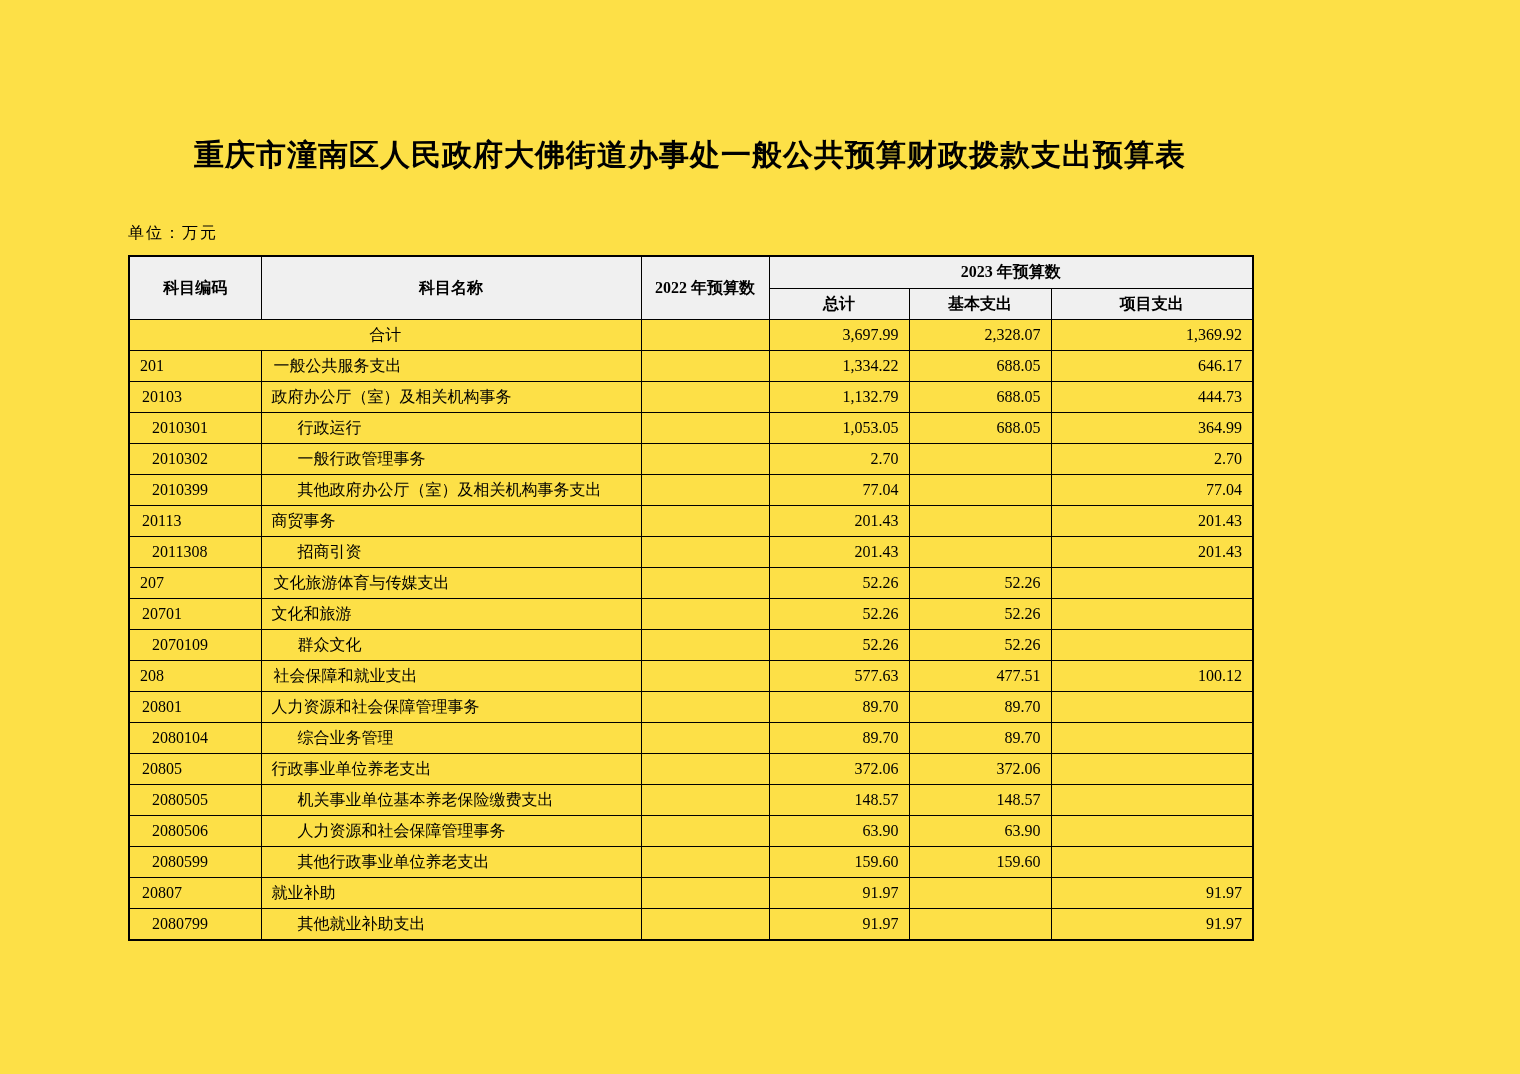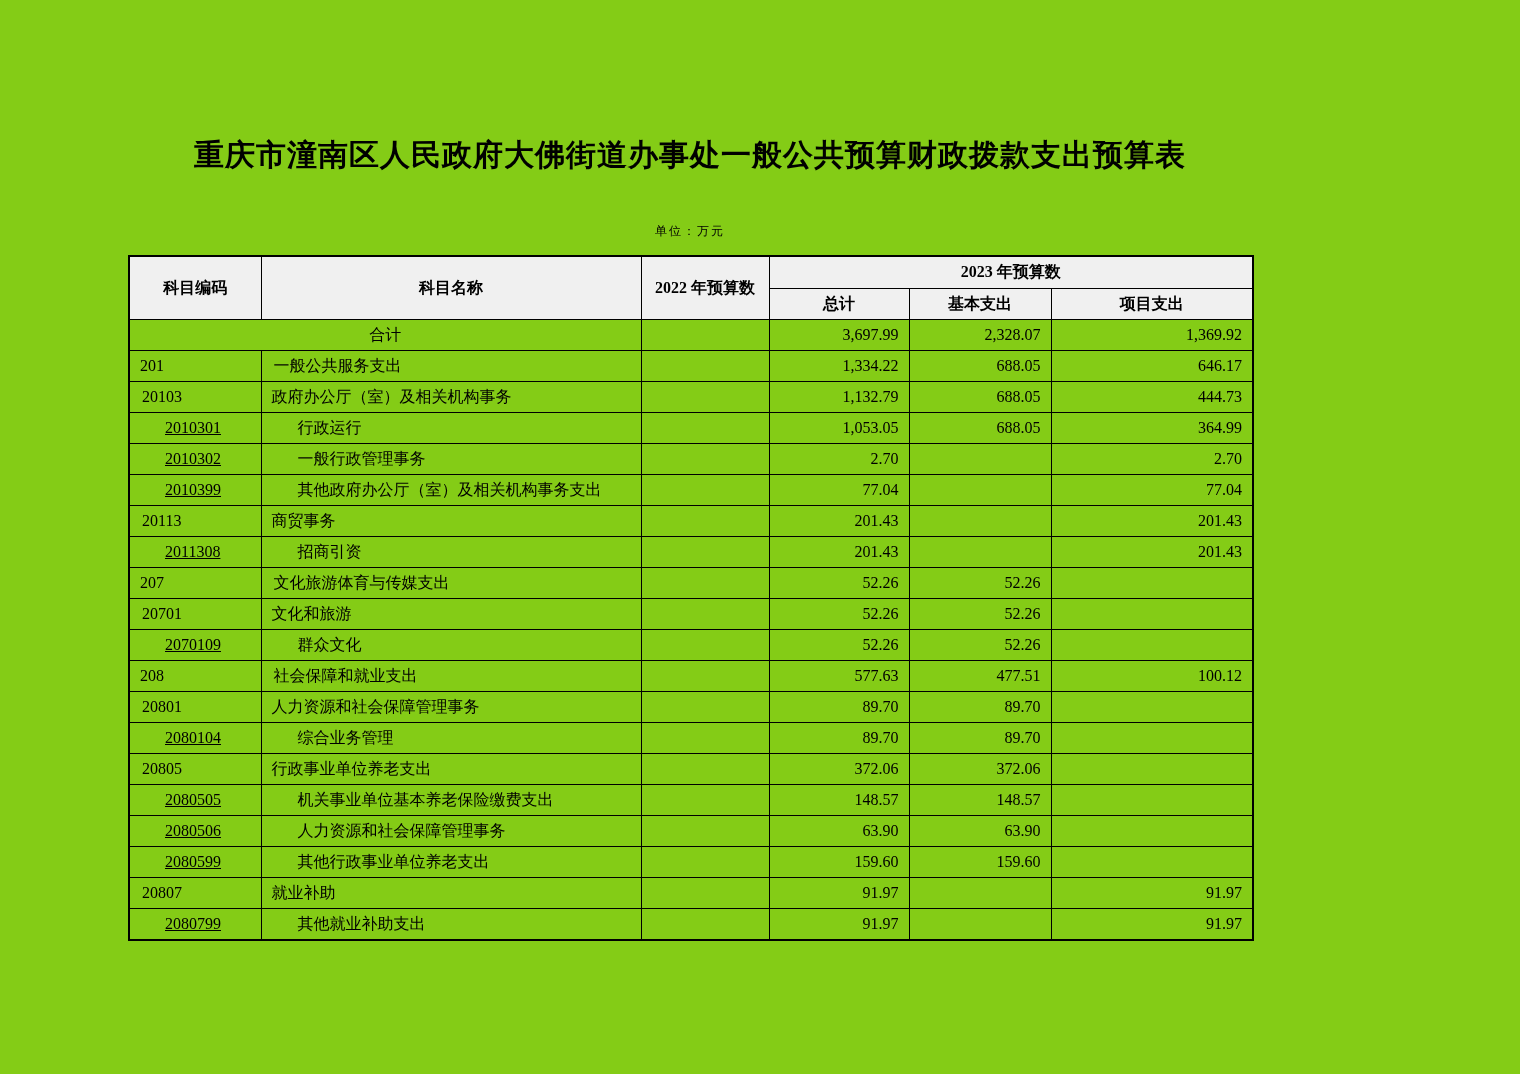--- a/index.html
+++ b/index.html
@@ -11,7 +11,7 @@
     position: relative;
     width: 1520px;
     height: 1074px;
-    background: #84cc16;
+    background: #fde047;
     font-family: "Liberation Serif", "DejaVu Serif", serif;
     color: #000000;
     overflow: hidden;

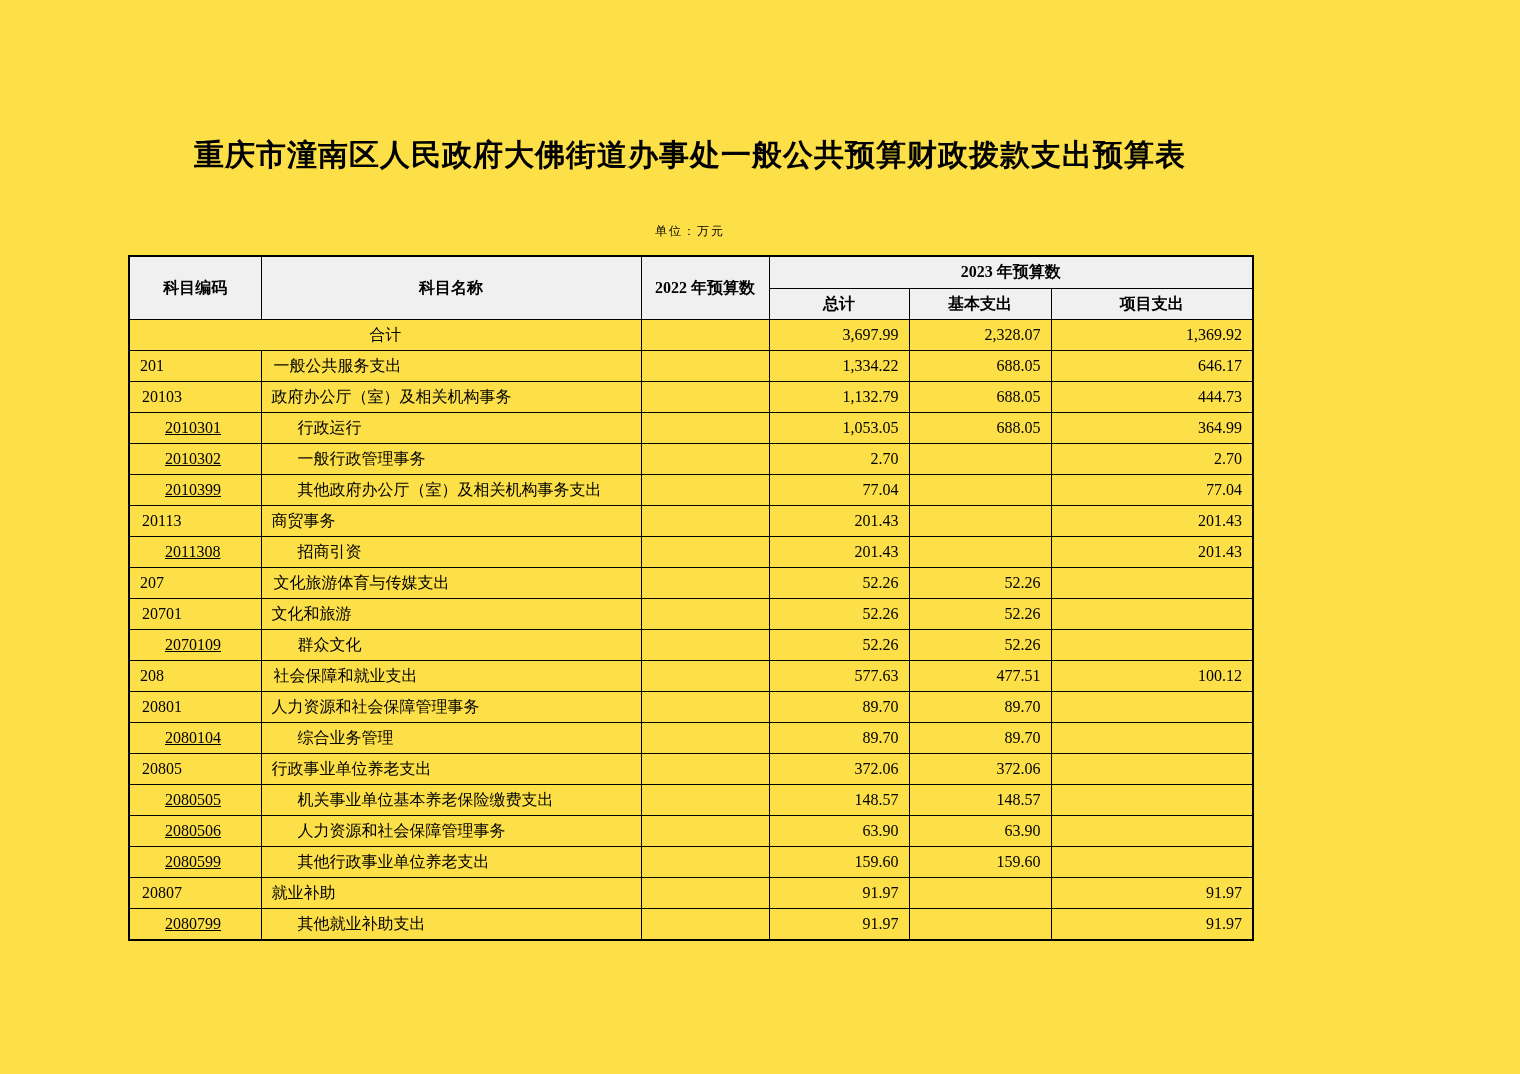--- a/index.html
+++ b/index.html
@@ -33,8 +33,8 @@
     top: 223px;
     left: 128px;
     width: 1124px;
-    text-align: center;
-    font-size: 12px;
+    text-align: left;
+    font-size: 16px;
     letter-spacing: 2px;
   }
   table.budget {

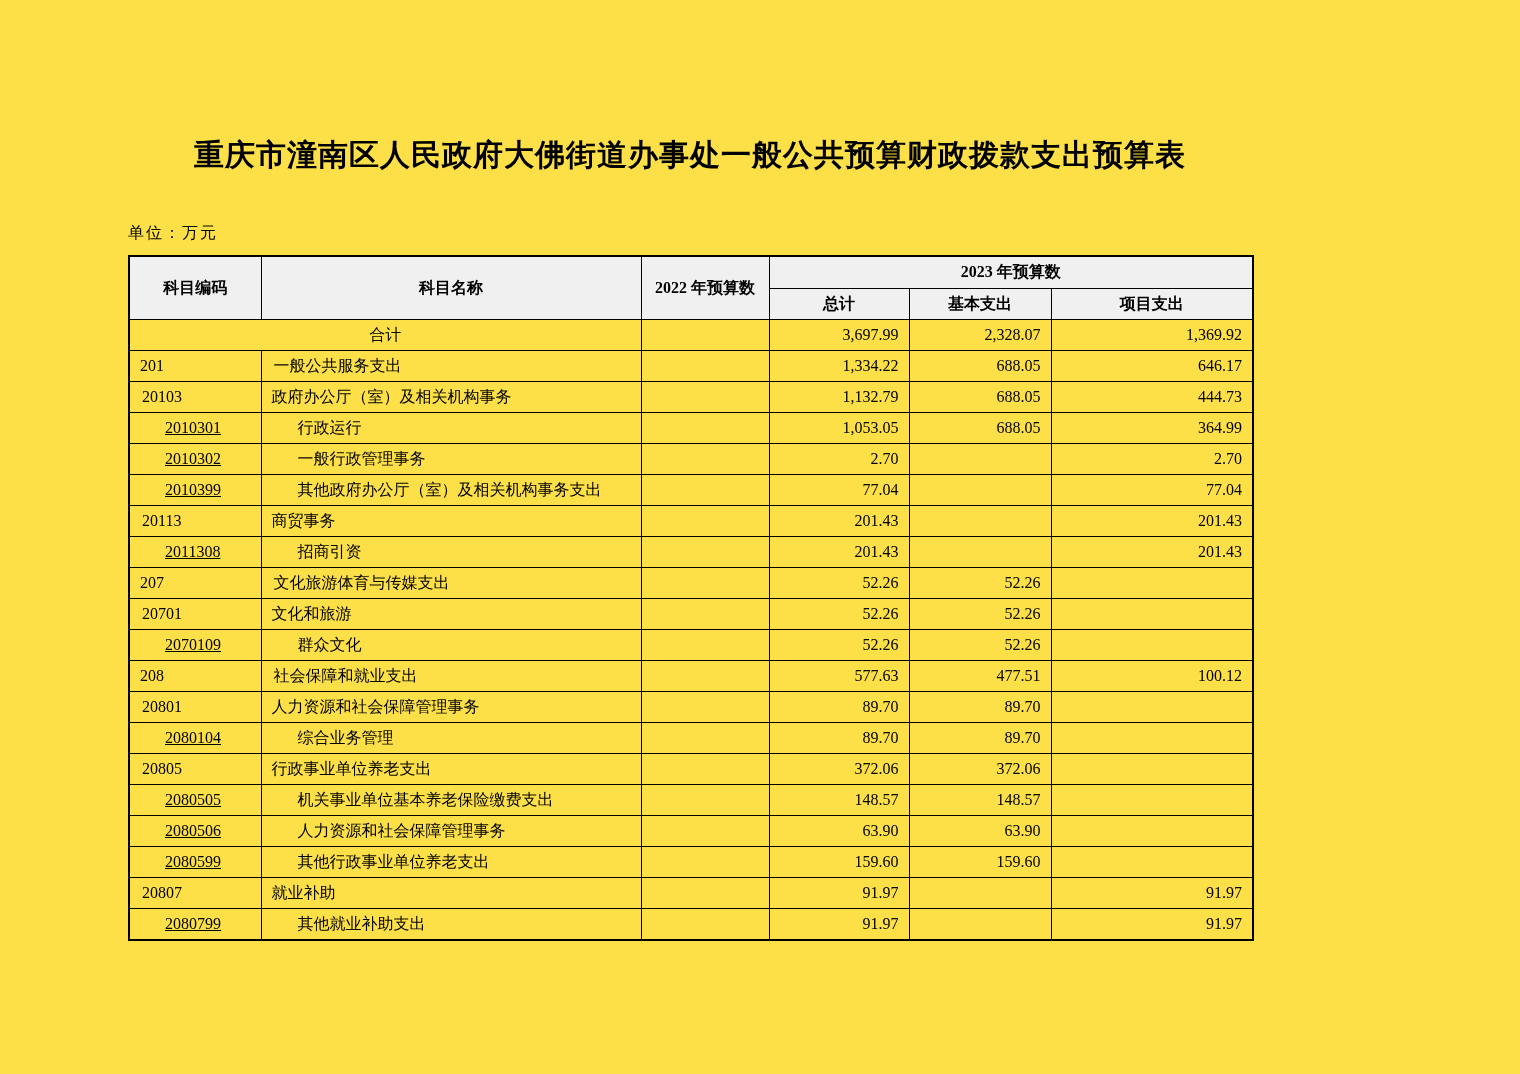--- a/index.html
+++ b/index.html
@@ -67,7 +67,7 @@
   .budget td.center { text-align: center; }
   .budget td.code-lv1 { }
   .budget td.code-lv2 { padding-left: 12px; }
-  .budget td.code-lv3 { padding-left: 35px; text-decoration: underline; }
+  .budget td.code-lv3 { padding-left: 22px; }
   .budget td.name-lv1 { padding-left: 12px; }
   .budget td.name-lv2 { }
   .budget td.name-lv3 { padding-left: 36px; }

